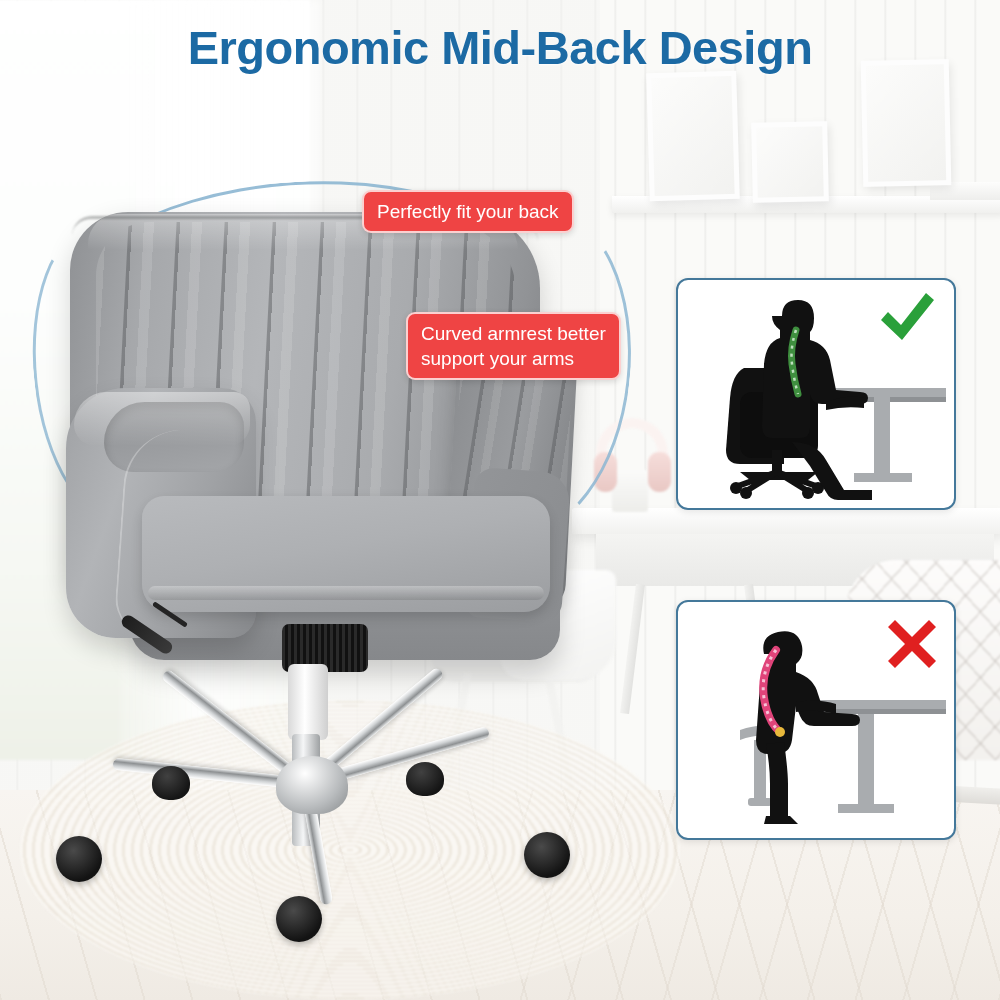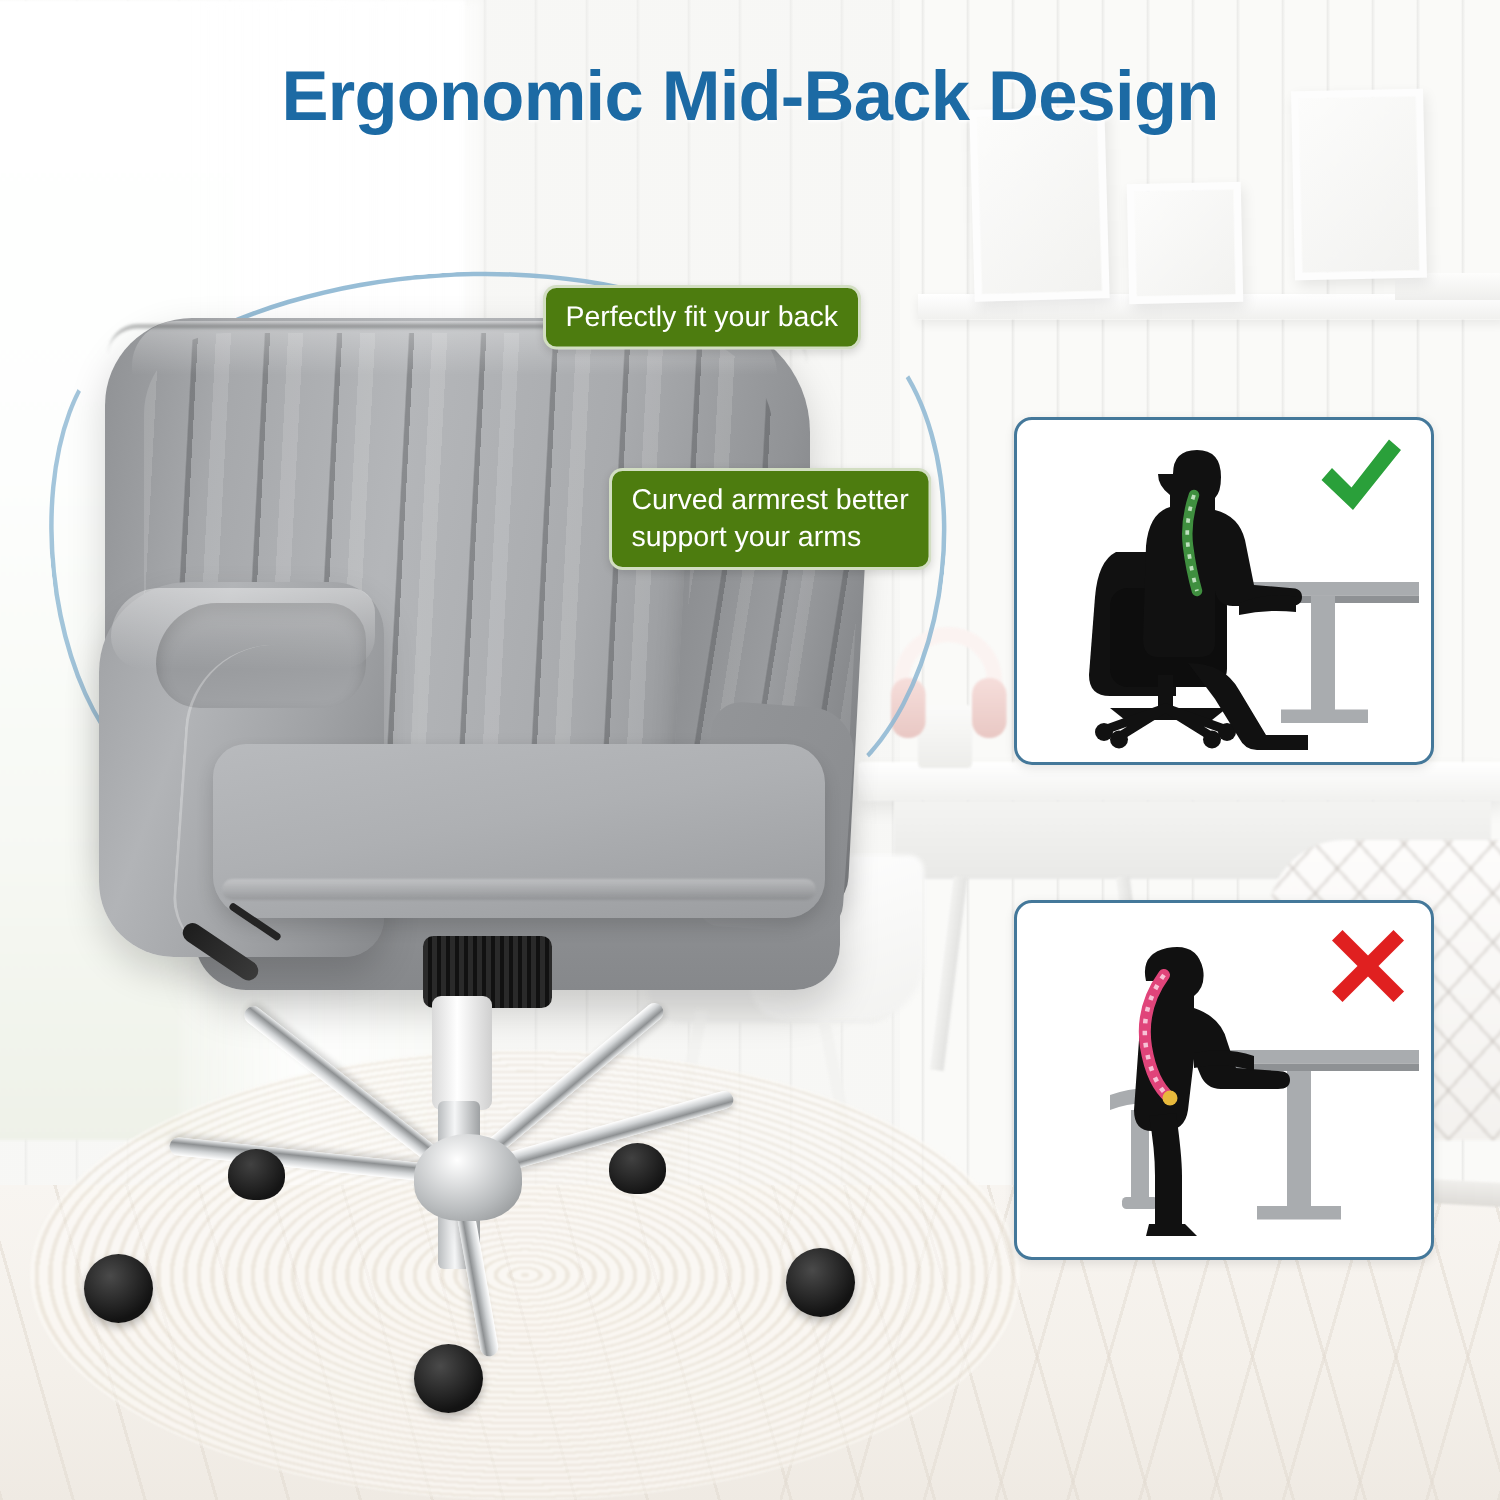--- a/index.html
+++ b/index.html
@@ -366,7 +366,7 @@
 
   
   .headline {
-    position: absolute; left: 0; top: 36px; width: 1000px;
+    position: absolute; left: 0; top: 20px; width: 1000px;
     text-align: center;
     font-size: 47px; font-weight: bold;
     letter-spacing: -.5px;

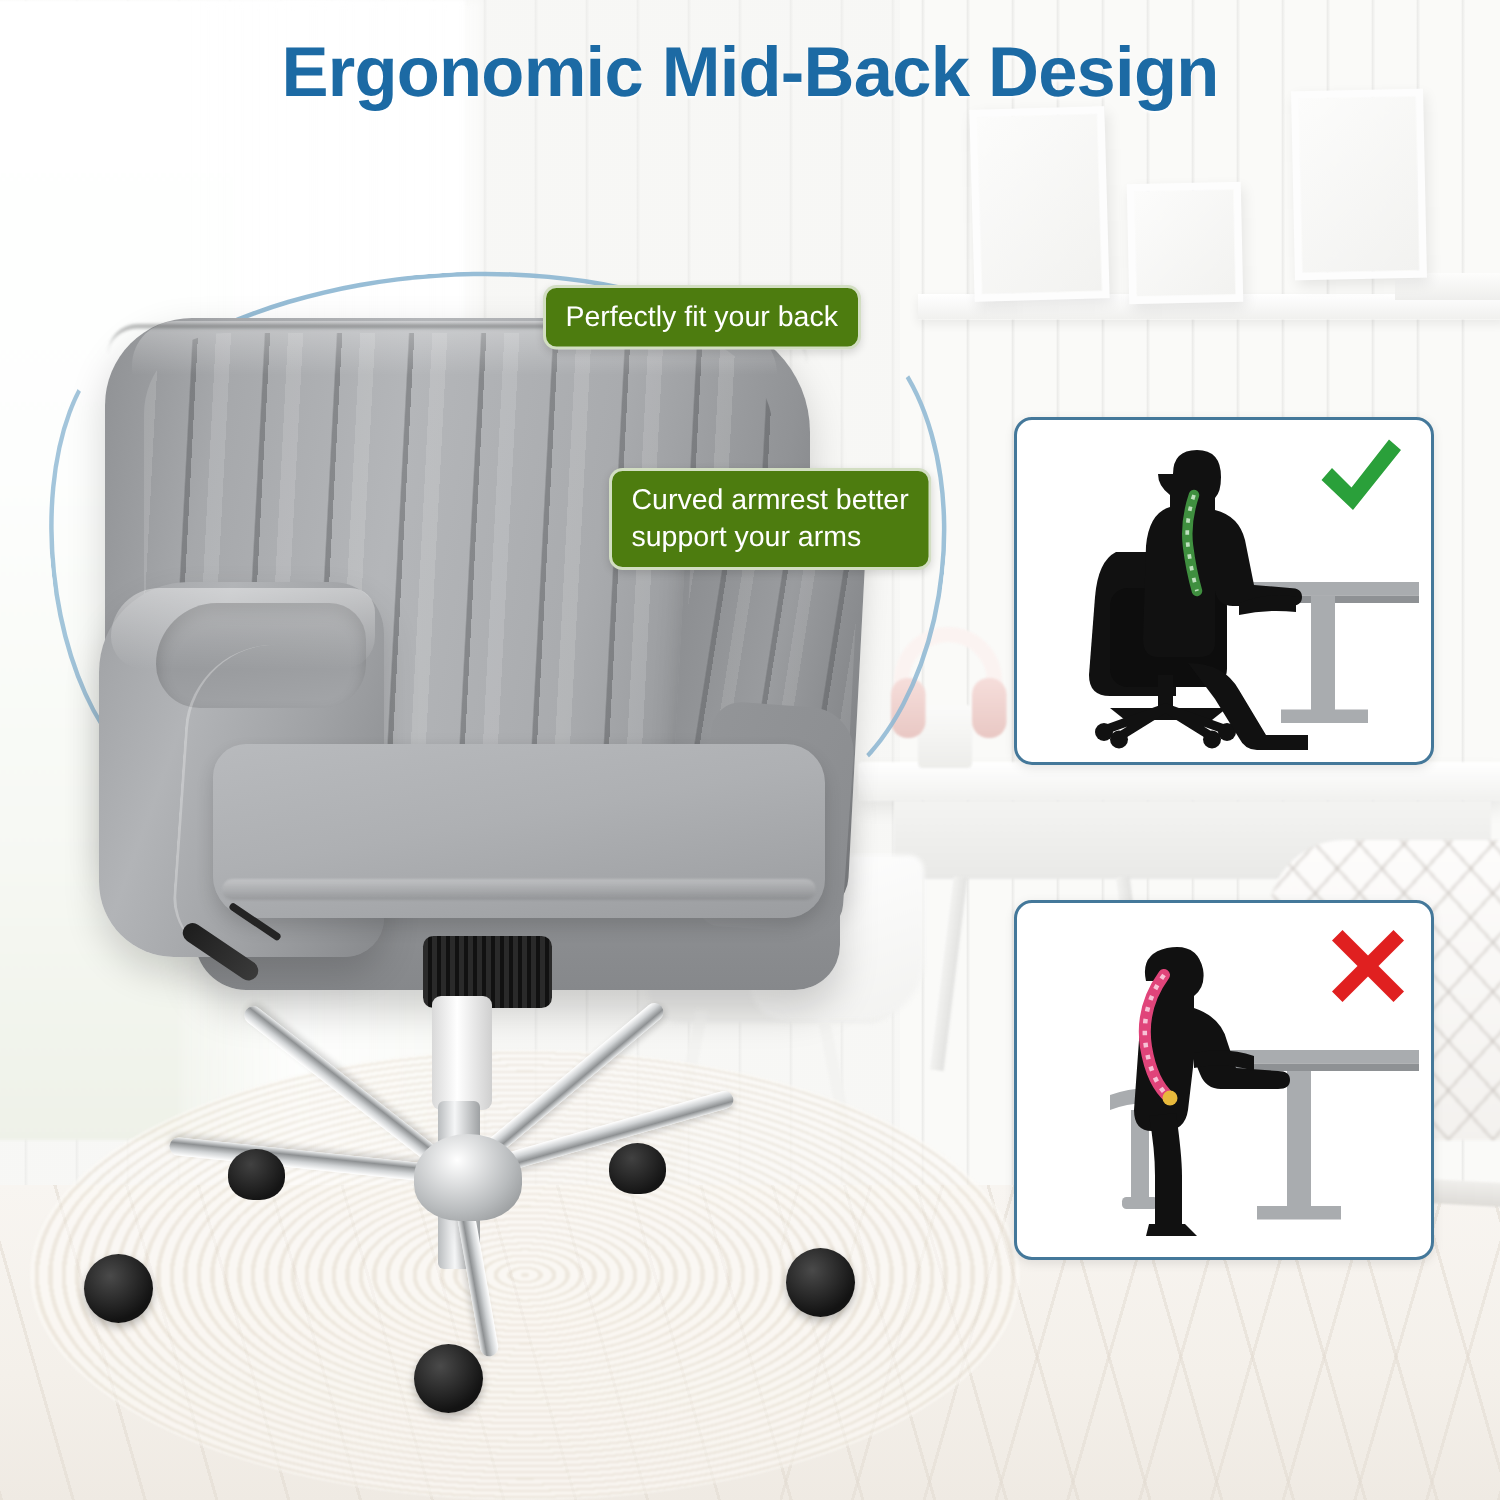--- a/index.html
+++ b/index.html
@@ -382,7 +382,7 @@
   }
   .badge {
     position: absolute;
-    background: #4d7c0f;
+    background: #ef4444;
     color: #ffffff;
     border-radius: 9px;
     border: 2px solid rgba(255,255,255,.75);

